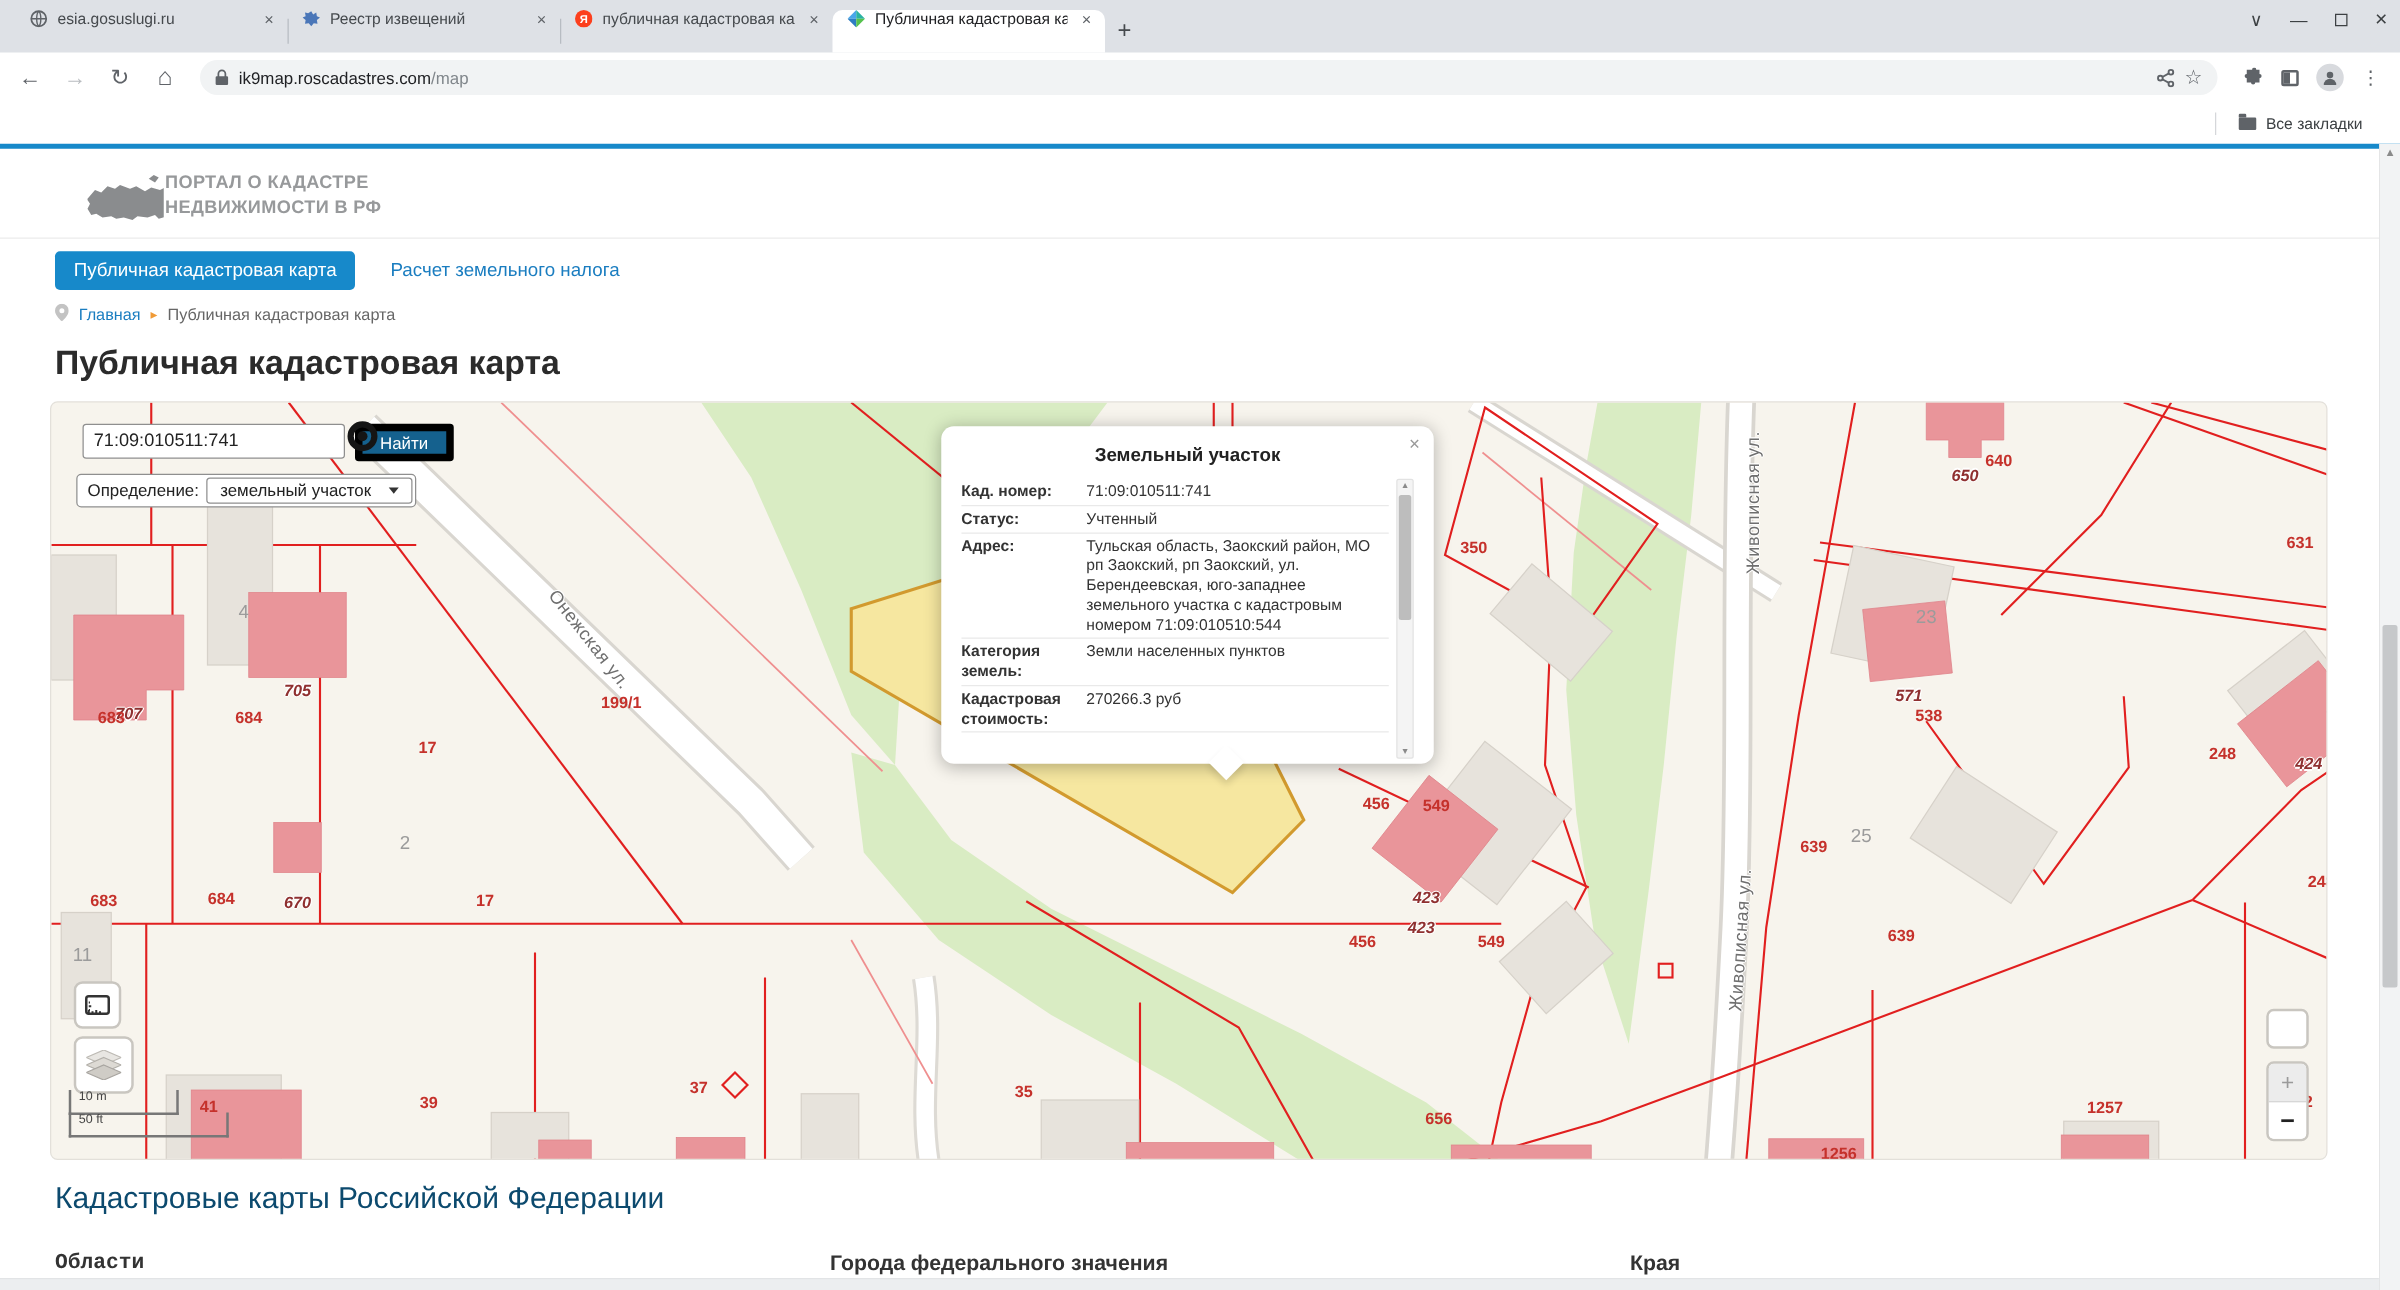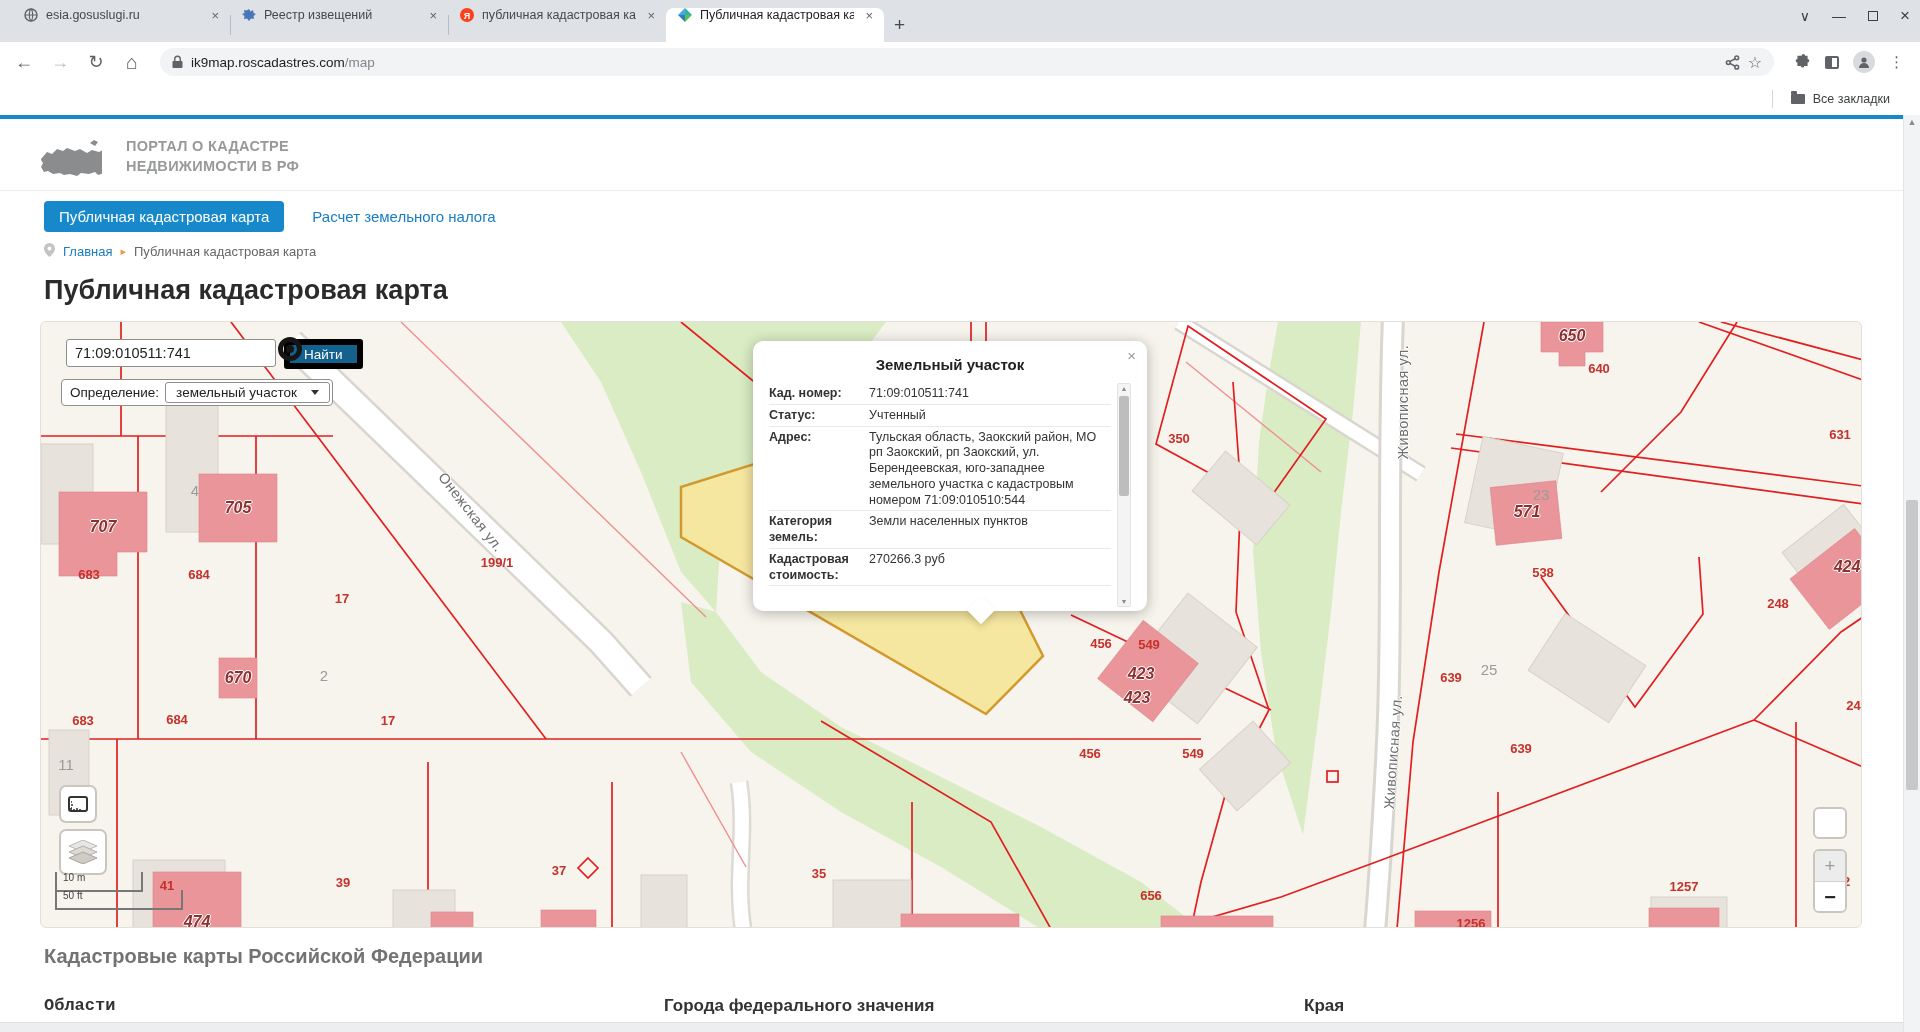--- a/index.html
+++ b/index.html
@@ -35,7 +35,7 @@
   .blueline { height:4px; background:#1789ca; }
 
   
-  .sitehead { padding:16px 0 0 38px; display:flex; gap:24px; align-items:center; }
+  .sitehead { padding:16px 0 0 67px; display:flex; gap:1px; align-items:center; }
   .logotxt { font-size:14.5px; font-weight:bold; color:#97999b; line-height:1.4; letter-spacing:.3px; }
   .hsep { border-bottom:1px solid #ececec; margin-top:13px; }
   .navrow { padding:10px 44px 0; display:flex; align-items:center; }

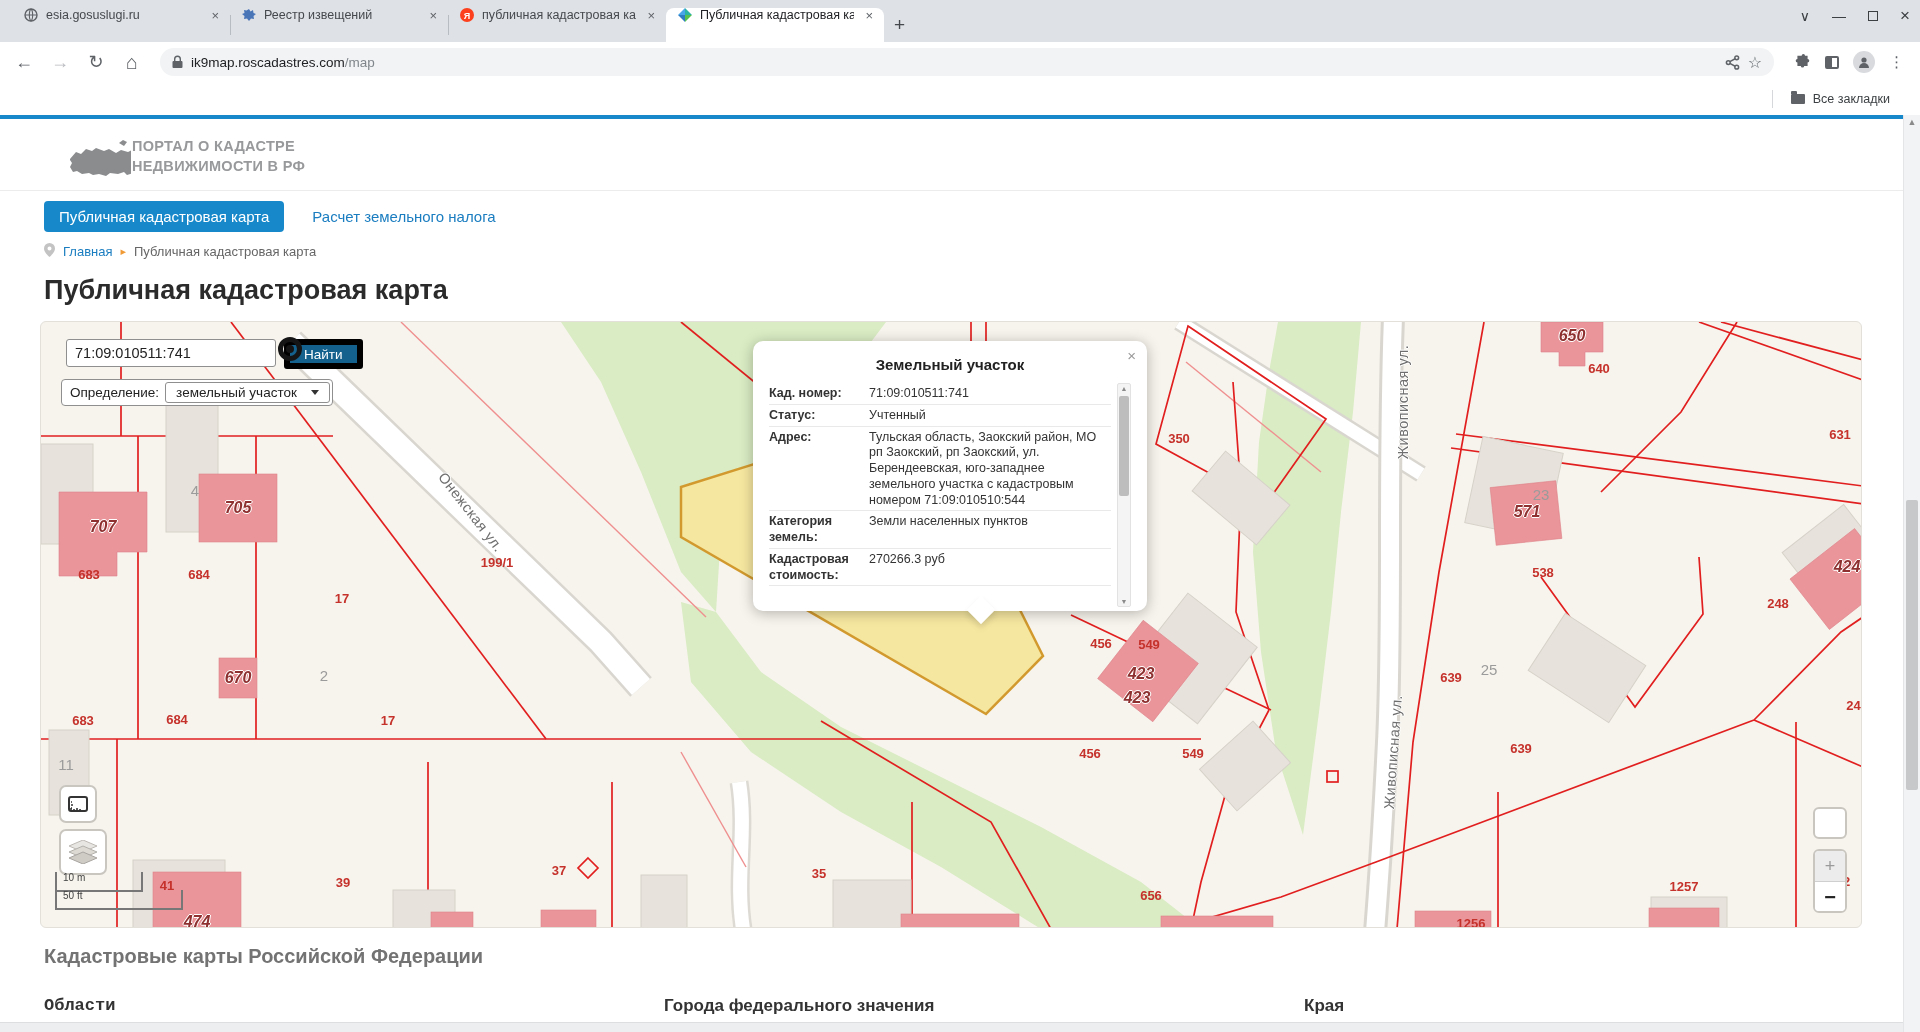--- a/index.html
+++ b/index.html
@@ -54,8 +54,8 @@
   .mlabels { position:absolute; inset:0; }
   .ml { position:absolute; transform:translate(-50%,-50%); white-space:nowrap; }
   .ml-red { color:#c5312b; font-size:13px; font-weight:600; }
-  .ml-bld { color:#8f3030; font-size:16px; font-weight:700; font-style:italic;
-            text-shadow:-1px 0 #fff,1px 0 #fff,0 -1px #fff,0 1px #fff; }
+  .ml-bld { color:#8f3030; font-size:13px; font-weight:700; font-style:italic;
+            text-shadow:-1px 0 #fff,1px 0 #fff,0 -1px #fff,0 1px #fff;margin-top:44px; }
   .ml-gray { color:#9b9b9b; font-size:15px; }
   .ml-street { color:#6f6f6f; font-size:14.5px; letter-spacing:.5px;
             text-shadow:-1px 0 #fff,1px 0 #fff,0 -1px #fff,0 1px #fff; }

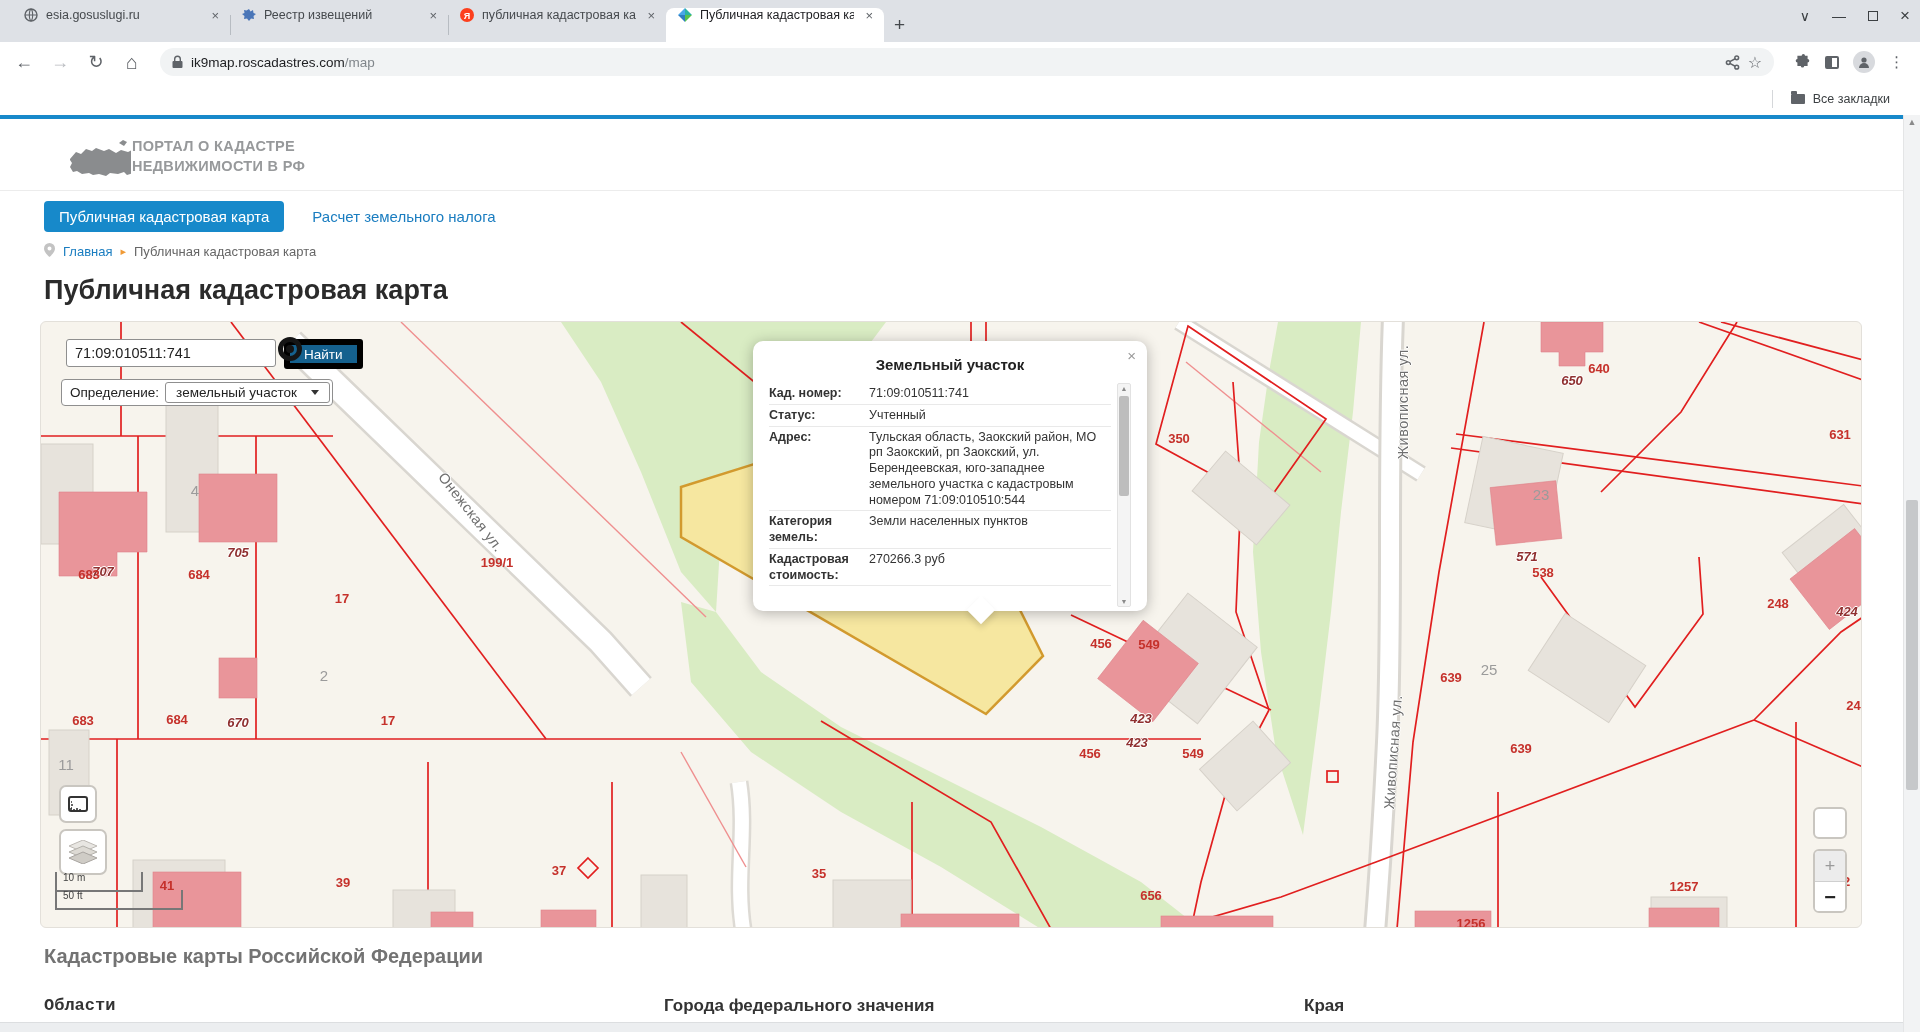--- a/index.html
+++ b/index.html
@@ -96,7 +96,7 @@
 
   
   .footer { margin:17px 44px 0; }
-  .footer h2 { font-size:20px; font-weight:bold; color:#737373; }
+  .footer h2 { font-size:24px; font-weight:normal; color:#0c4a6e; }
   .fcols { display:flex; margin-top:28px; font-size:17px; font-weight:bold; color:#333; }
   .fcols span:nth-child(1) { width:620px;font-family:Liberation Mono, monospace; }
   .fcols span:nth-child(2) { width:640px; }

